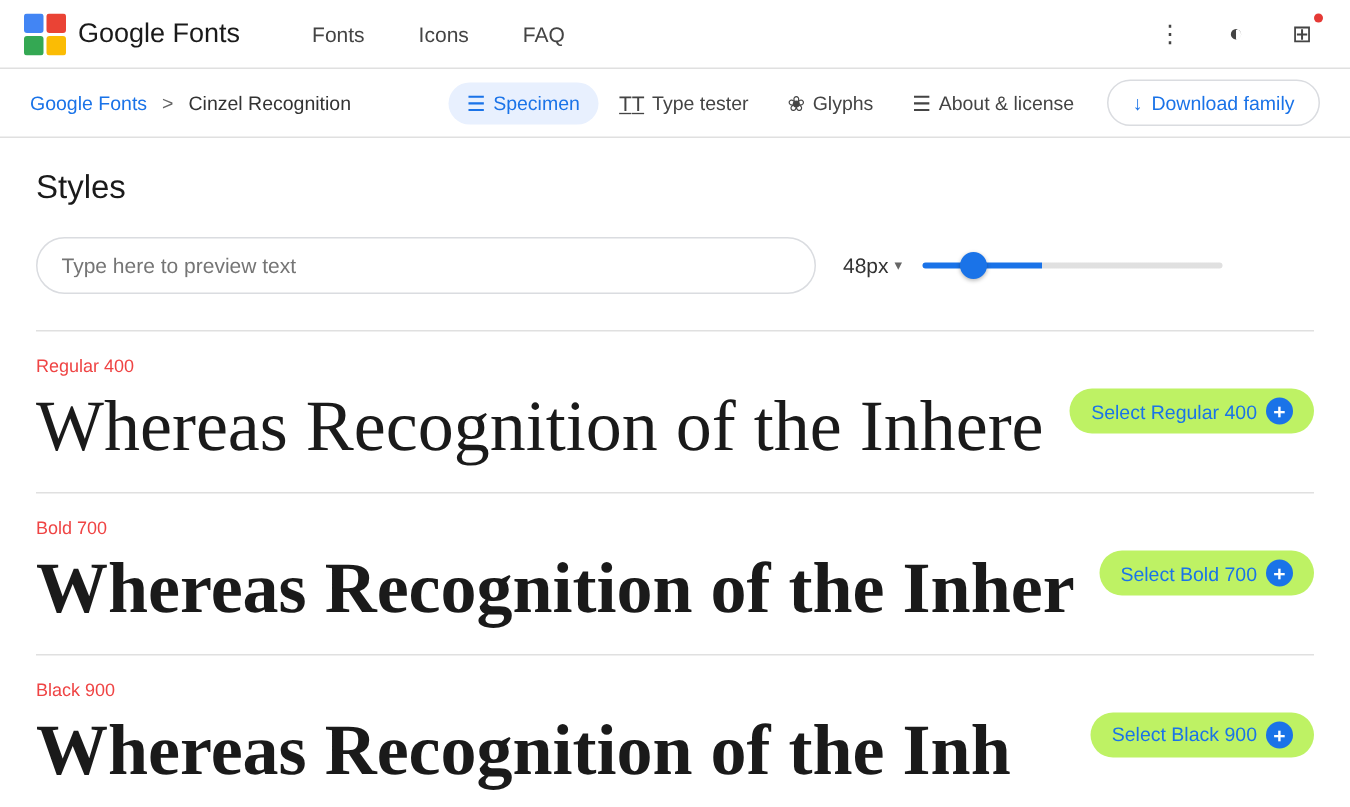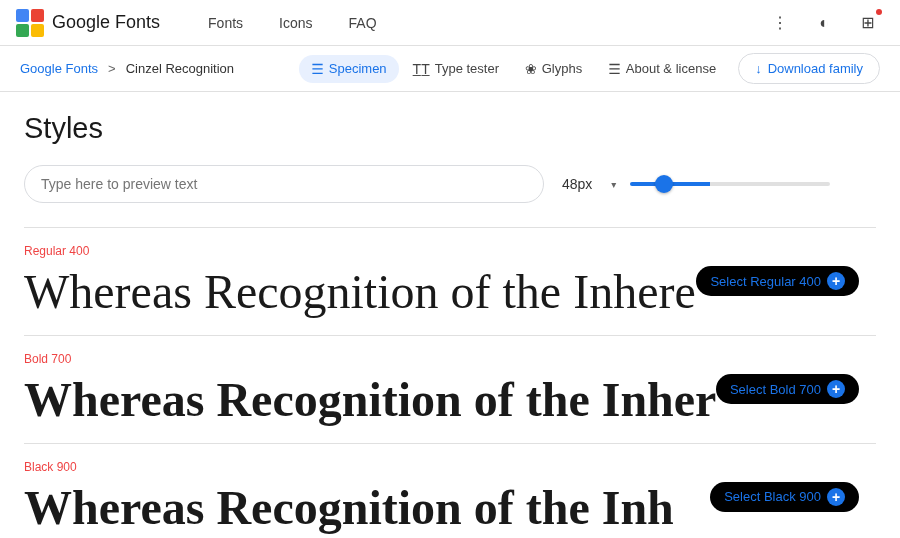--- a/index.html
+++ b/index.html
@@ -48,7 +48,7 @@
 
     
     .main-content { padding: 20px 24px; }
-    .styles-heading { font-size: 29px; font-weight: 400; color: #1a1a1a; margin-bottom: 20px; }
+    .styles-heading { font-size: 22px; font-weight: 400; color: #1a1a1a; margin-bottom: 20px; }
 
     
     .preview-controls { display: flex; align-items: center; gap: 12px; margin-bottom: 24px; }

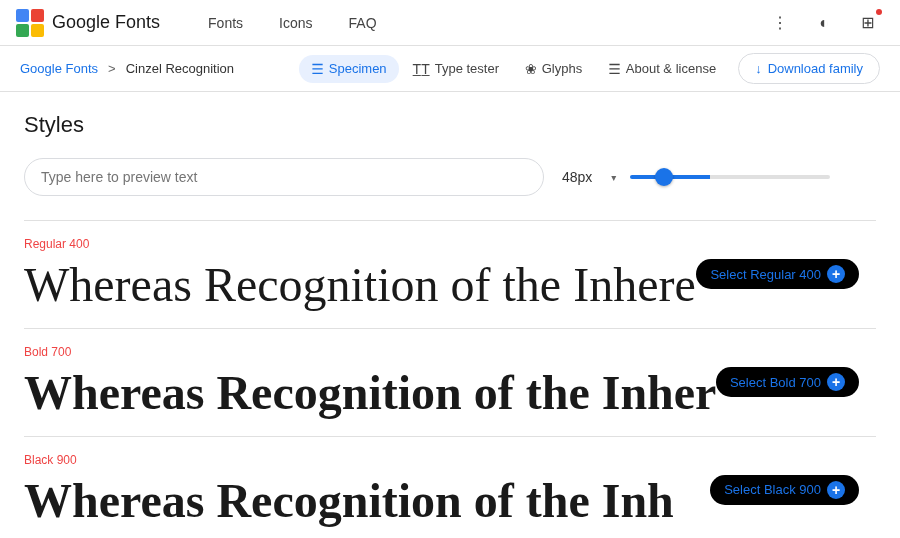--- a/index.html
+++ b/index.html
@@ -60,7 +60,7 @@
     }
     .size-control { display: flex; align-items: center; gap: 8px; }
     .size-select {
-      display: flex; align-items: center; gap: 19px;
+      display: flex; align-items: center; gap: 4px;
       font-size: 14px; color: #333; cursor: pointer;
       padding: 4px 6px;
       text-align: right;

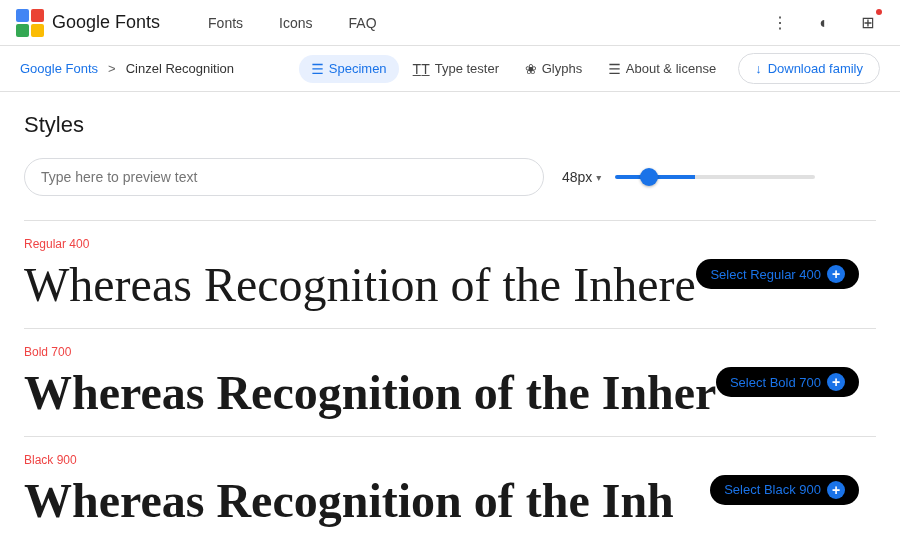--- a/index.html
+++ b/index.html
@@ -89,10 +89,10 @@
     .font-preview-text.weight-700 { font-weight: 700; }
     .font-preview-text.weight-900 { font-weight: 900; }
     .select-btn {
-      position: absolute; right: 17px; top: 50%; transform: translateY(-50%);
+      position: absolute; right: 0; top: 50%; transform: translateY(-50%);
       display: flex; align-items: center; gap: 6px;
       font-size: 13px; color: #1a73e8; cursor: pointer;
-      background: #000000; border-radius: 20px; padding: 6px 14px;
+      background: #bef264; border-radius: 20px; padding: 6px 14px;
       border: none; white-space: nowrap;
     }
     .select-btn .circle-plus {

